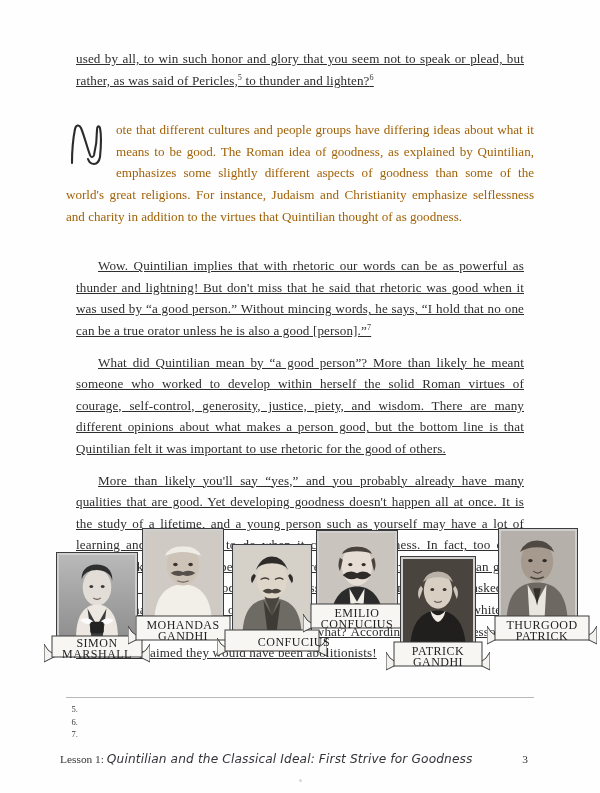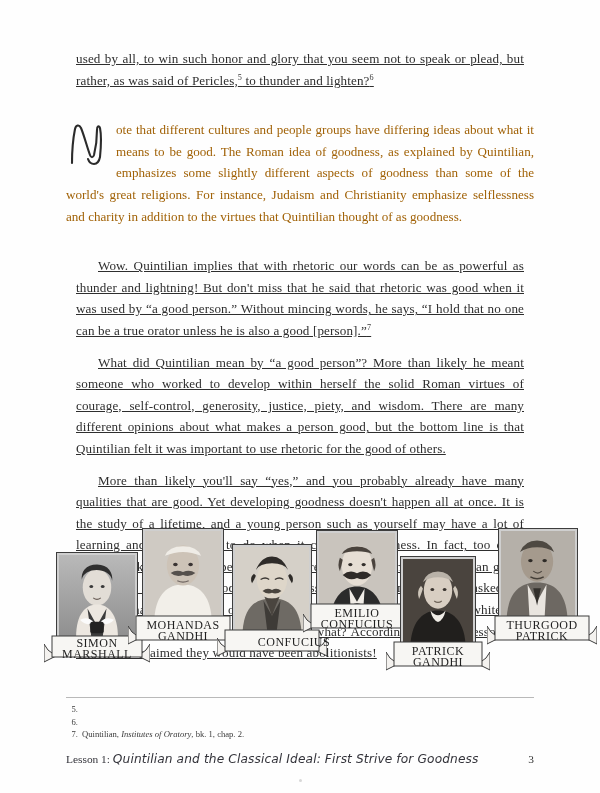--- a/index.html
+++ b/index.html
@@ -397,7 +397,6 @@
     </div>
     <div class="fn-item">
       <span class="fn-num">7.</span>
-      <span class="fn-txt"><span>Quintilian, </span><i>Institutes of Oratory</i><span>, bk. 1, chap. 2.</span></span>
     </div>
   </div>
 

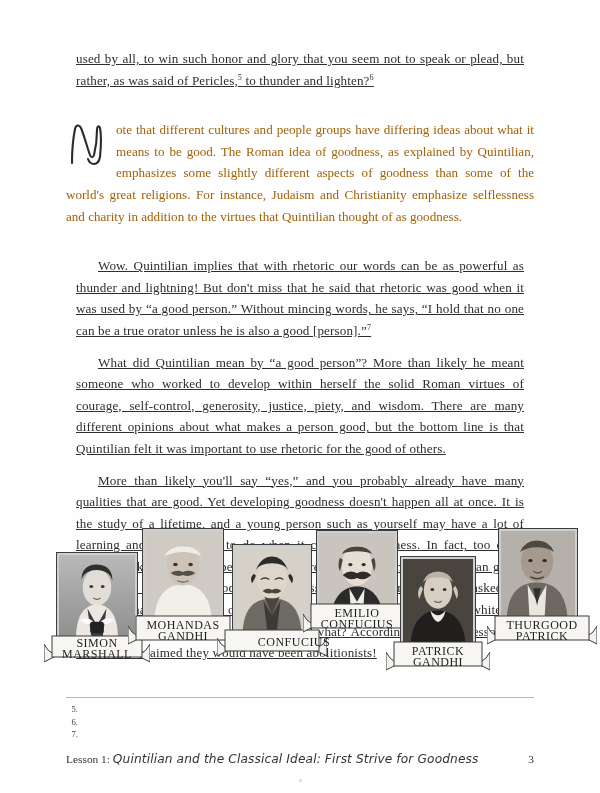--- a/index.html
+++ b/index.html
@@ -145,7 +145,7 @@
   
   .footer {
     position: absolute;
-    left: 66px;
+    left: 60px;
     top: 752px;
     width: 468px;
     display: flex;

